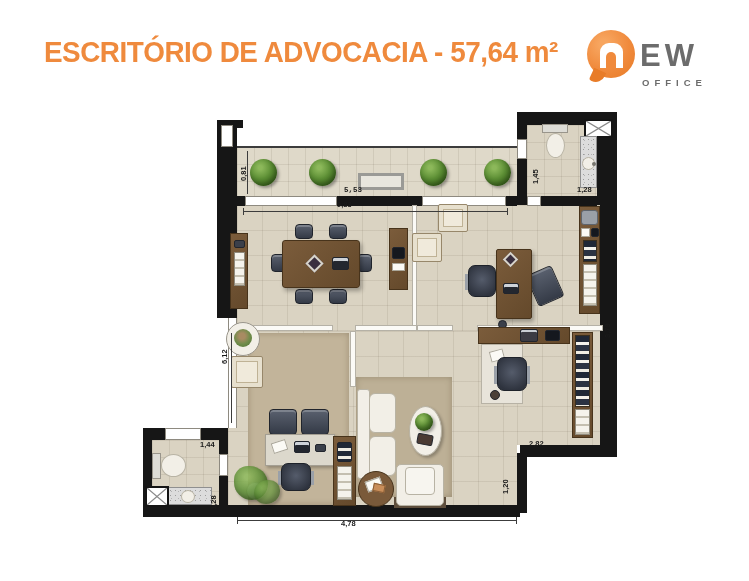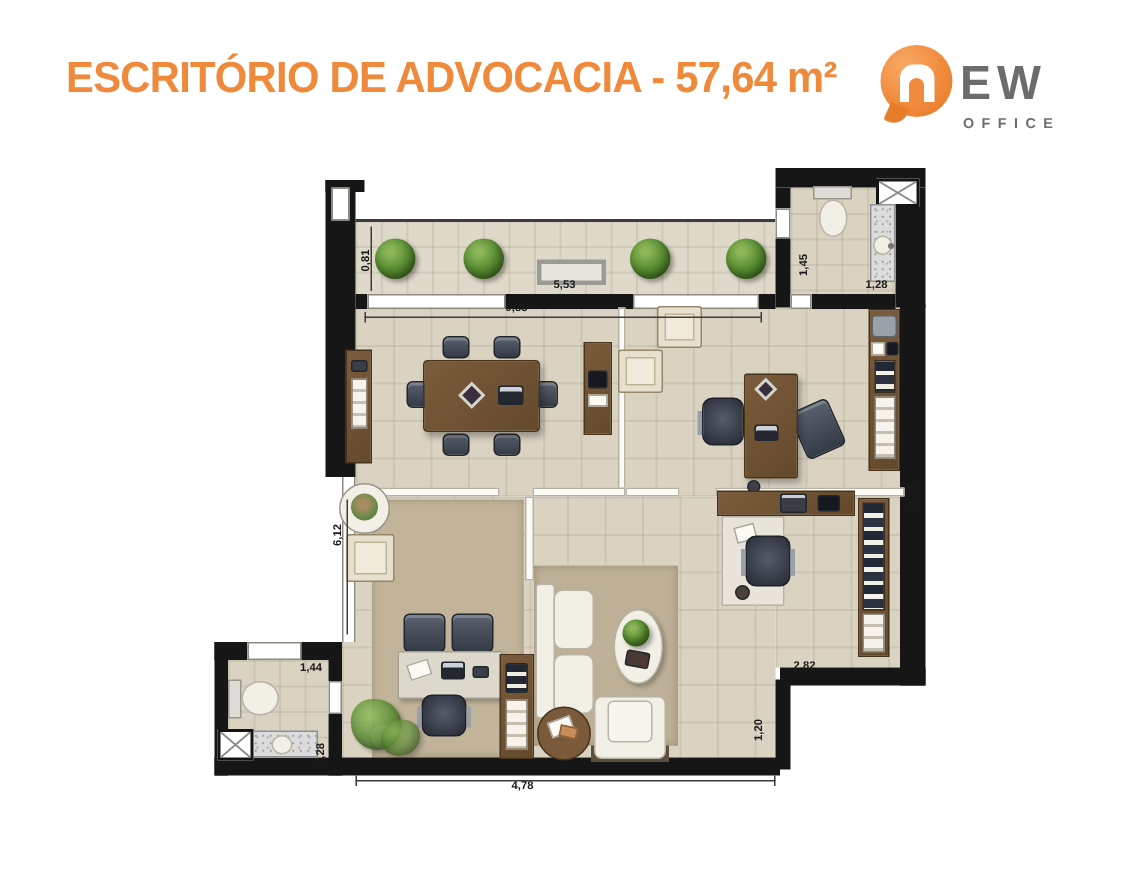--- a/index.html
+++ b/index.html
@@ -222,7 +222,7 @@
   <div class="a dline" style="left:247px;top:151px;width:1px;height:43px;"></div>
 
   <span class="a dim v" style="left:240px;top:181px;">0,81</span>
-  <span class="a dim" style="left:369px;top:186px;">5,53</span>
+  <span class="a dim" style="left:344px;top:186px;font-family:Liberation Mono, monospace;">5,53</span>
   <span class="a dim" style="left:337px;top:201px;">9,83</span>
   <span class="a dim v" style="left:532px;top:184px;">1,45</span>
   <span class="a dim" style="left:577px;top:186px;">1,28</span>

